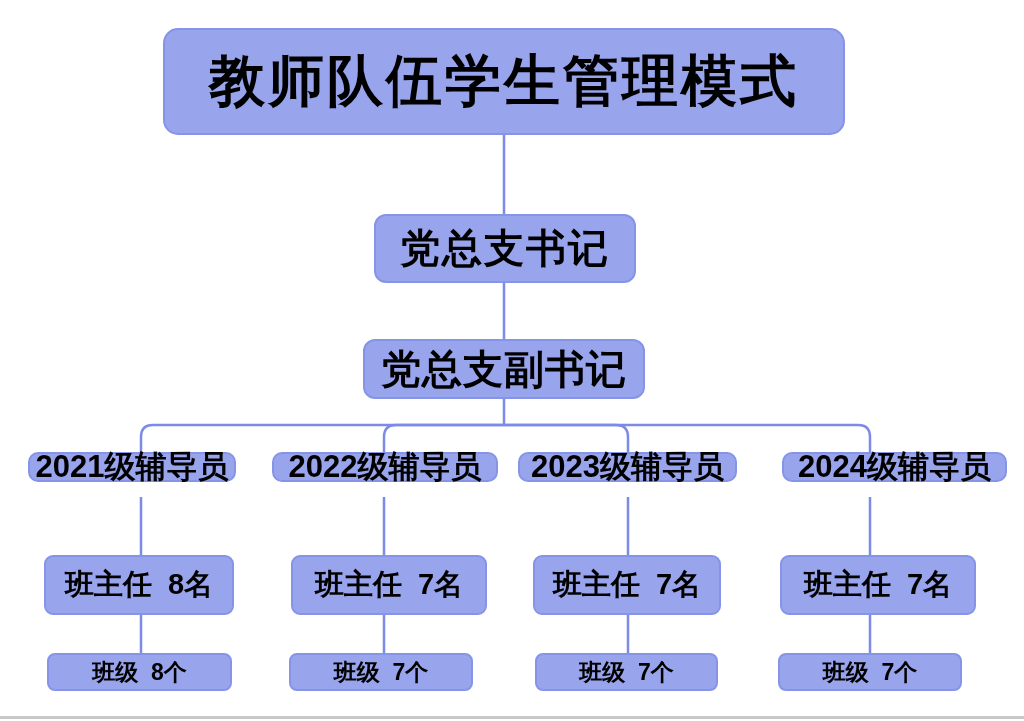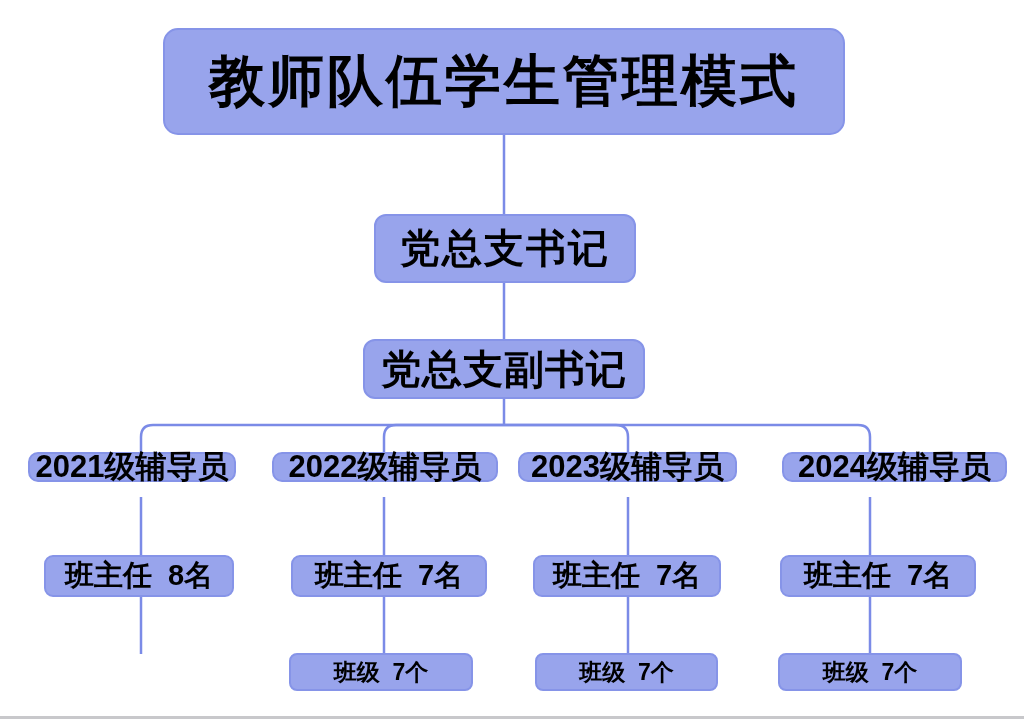--- a/index.html
+++ b/index.html
@@ -63,7 +63,7 @@
     font-size: 31px;
   }
   .box-teachers {
-    top: 555px; height: 42px;
+    top: 555px; height: 60px;
     border-radius: 9px;
     font-size: 29px;
   }

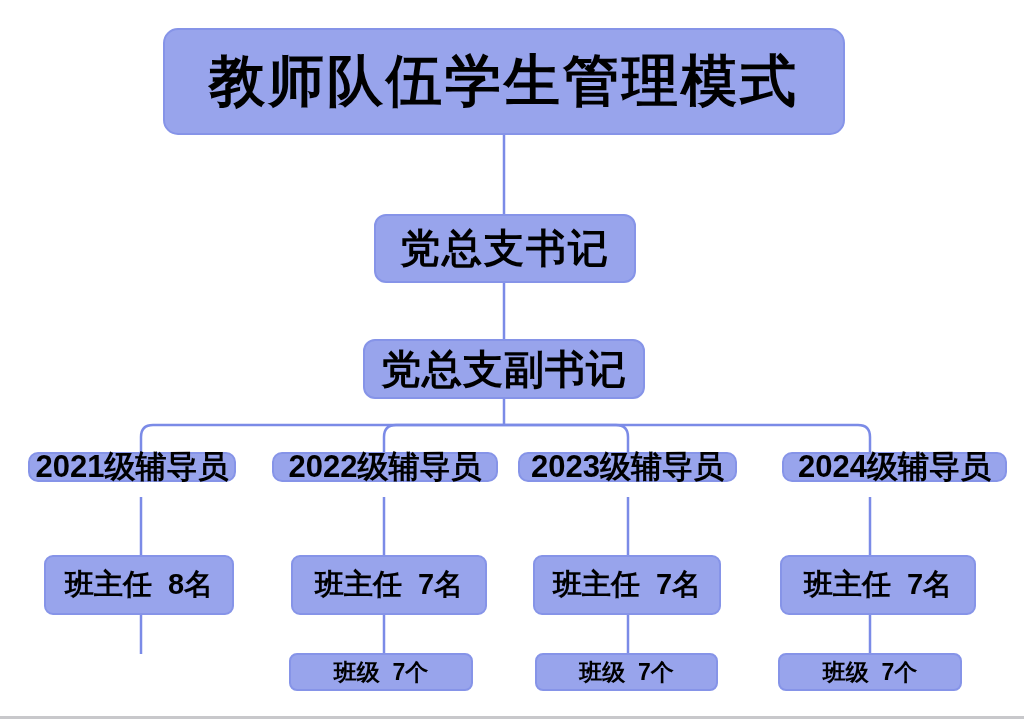--- a/index.html
+++ b/index.html
@@ -132,6 +132,7 @@
 
   <div class="box box-counselor c1">2021级辅导员</div>
   <div class="box box-teachers c1">班主任  8名</div>
+  <div class="box box-classes c1">班级  8个</div>
 
   <div class="box box-counselor c2">2022级辅导员</div>
   <div class="box box-teachers c2">班主任  7名</div>

